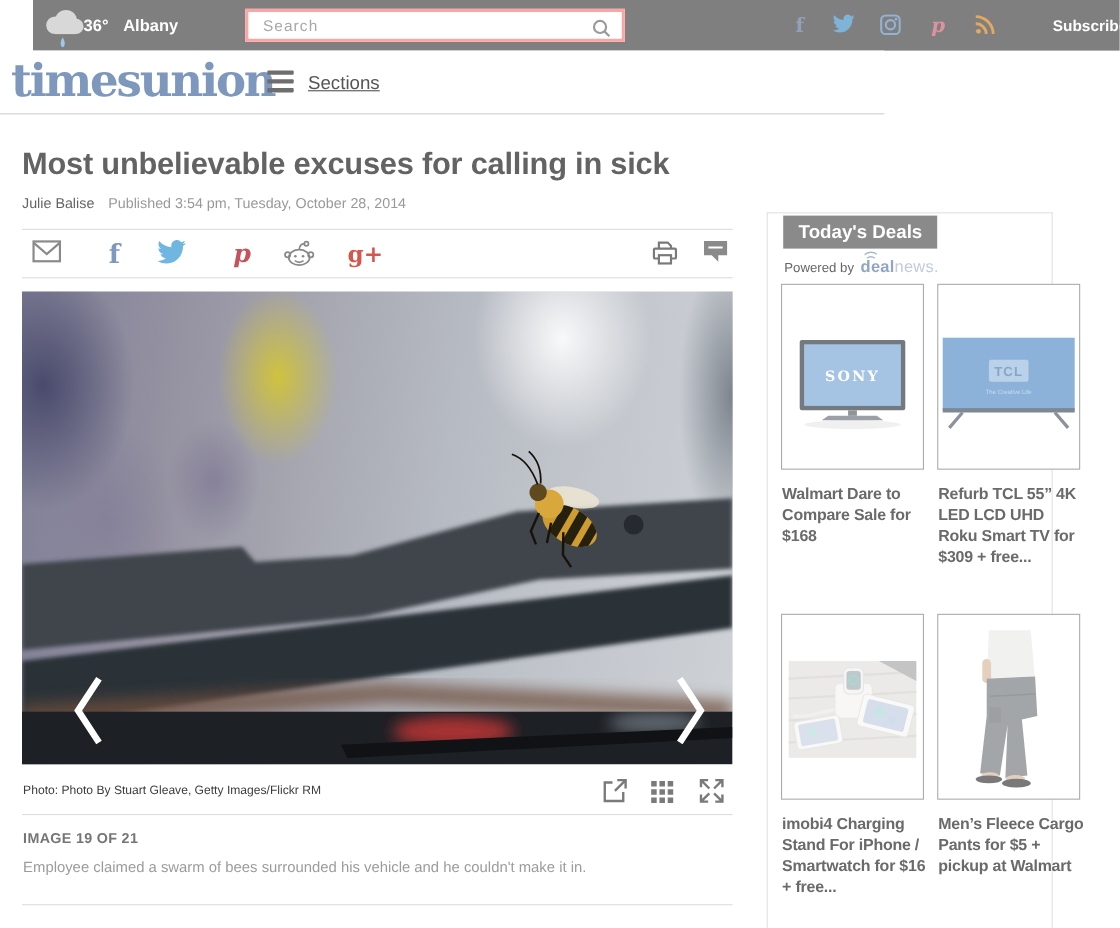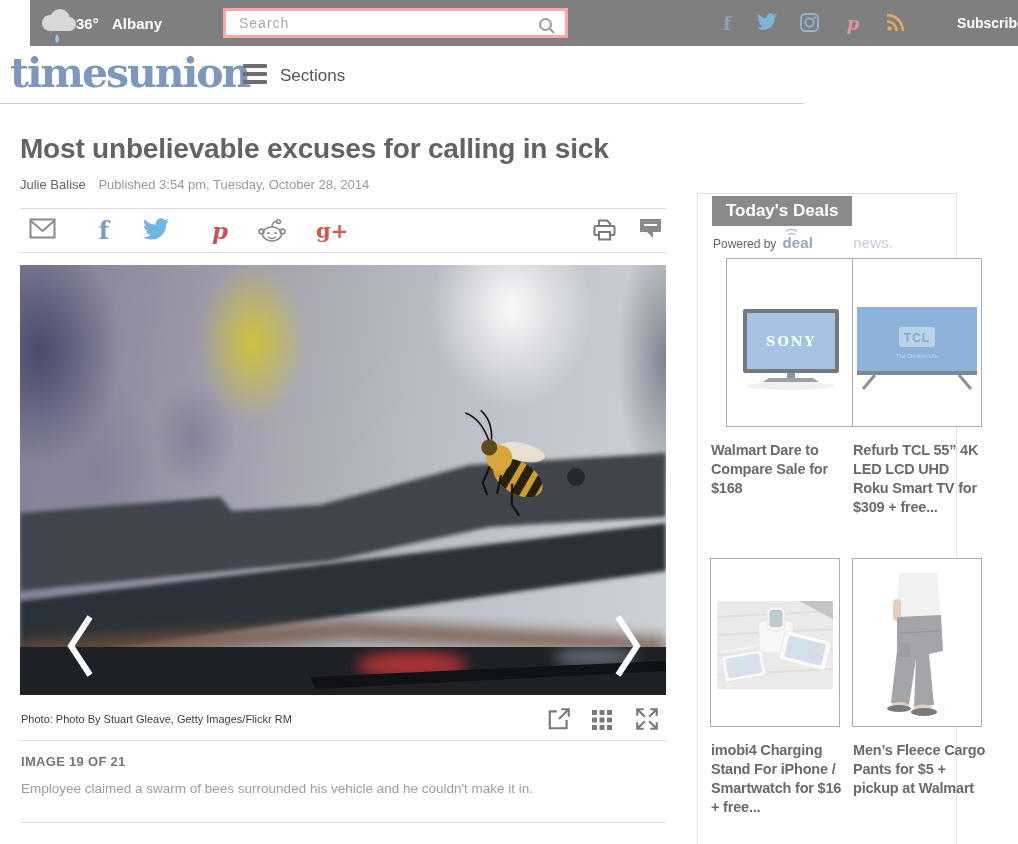--- a/index.html
+++ b/index.html
@@ -29,7 +29,7 @@
   .logo { position:absolute; left:10px; top:3px; font-family:"DejaVu Serif",serif; font-weight:bold; font-size:41px; letter-spacing:-2px; color:#7d97bd; }
   .hamburger { position:absolute; left:243px; top:18px; width:24px; height:22px; cursor:pointer; }
   .hamburger span { display:block; width:24px; height:4px; background:#6e6e6e; margin-bottom:4px; border-radius:1px; }
-  .sections { position:absolute; left:280px; top:20px; font-size:17px; color:#555; }
+  .sections { position:absolute; left:280px; top:20px; font-size:17px; color:#555;text-decoration:underline; }
 
   
   .main { position:absolute; left:20px; top:104px; width:646px; }

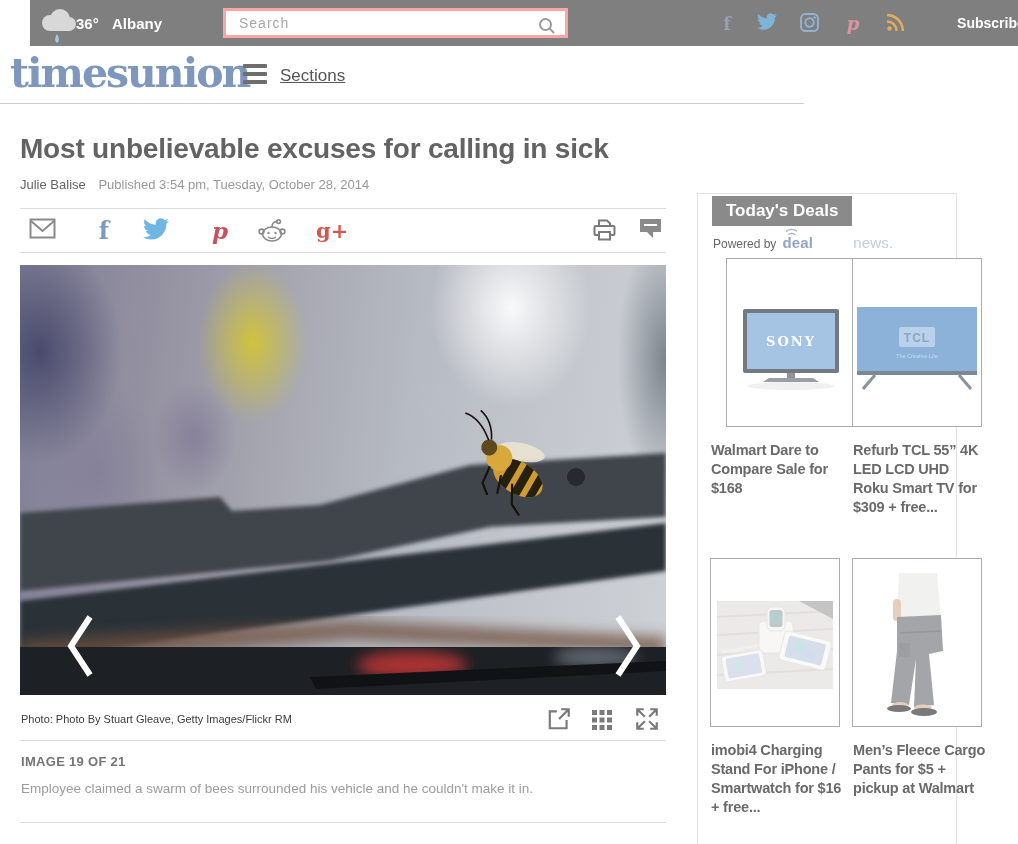--- a/index.html
+++ b/index.html
@@ -82,7 +82,7 @@
   .powered { position:absolute; left:15px; top:40px; font-size:12px; color:#666; }
   .dn-logo { position:relative; font-size:15px; font-weight:bold; margin-left:6px; letter-spacing:.2px; }
   .dn-bold { color:#93a5c4; }
-  .dn-light { color:#c3cbdc; font-weight:normal;margin-left:40px; }
+  .dn-light { color:#c3cbdc; font-weight:normal; }
   .dn-ant { position:absolute; left:4px; top:-8px; }
 
   .deal-img { position:absolute; width:130px; height:169px; border:1px solid #ababab; background:#fff; cursor:pointer; }

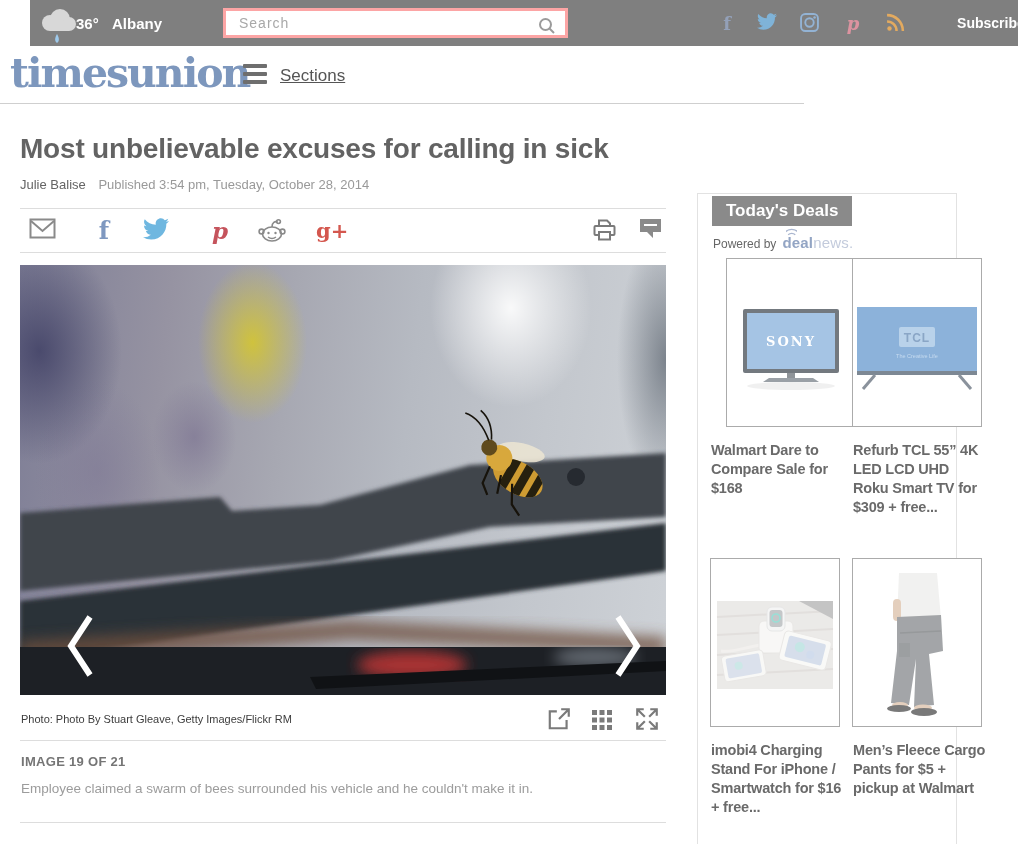--- a/index.html
+++ b/index.html
@@ -87,7 +87,7 @@
 
   .deal-img { position:absolute; width:130px; height:169px; border:1px solid #ababab; background:#fff; cursor:pointer; }
   .deal-title { position:absolute; width:134px; font-size:14.5px; font-weight:bold; color:#6a6a6a; line-height:19px; letter-spacing:-0.2px; cursor:pointer; }
-  .d1i { left:12px; top:64px;margin-left:16px; } .d2i { left:154px; top:64px; }
+  .d1i { left:12px; top:64px; } .d2i { left:154px; top:64px; }
   .d1t { left:13px; top:247px; } .d2t { left:155px; top:247px; }
   .d3i { left:12px; top:364px; } .d4i { left:154px; top:364px; }
   .d3t { left:13px; top:547px; } .d4t { left:155px; top:547px; }

